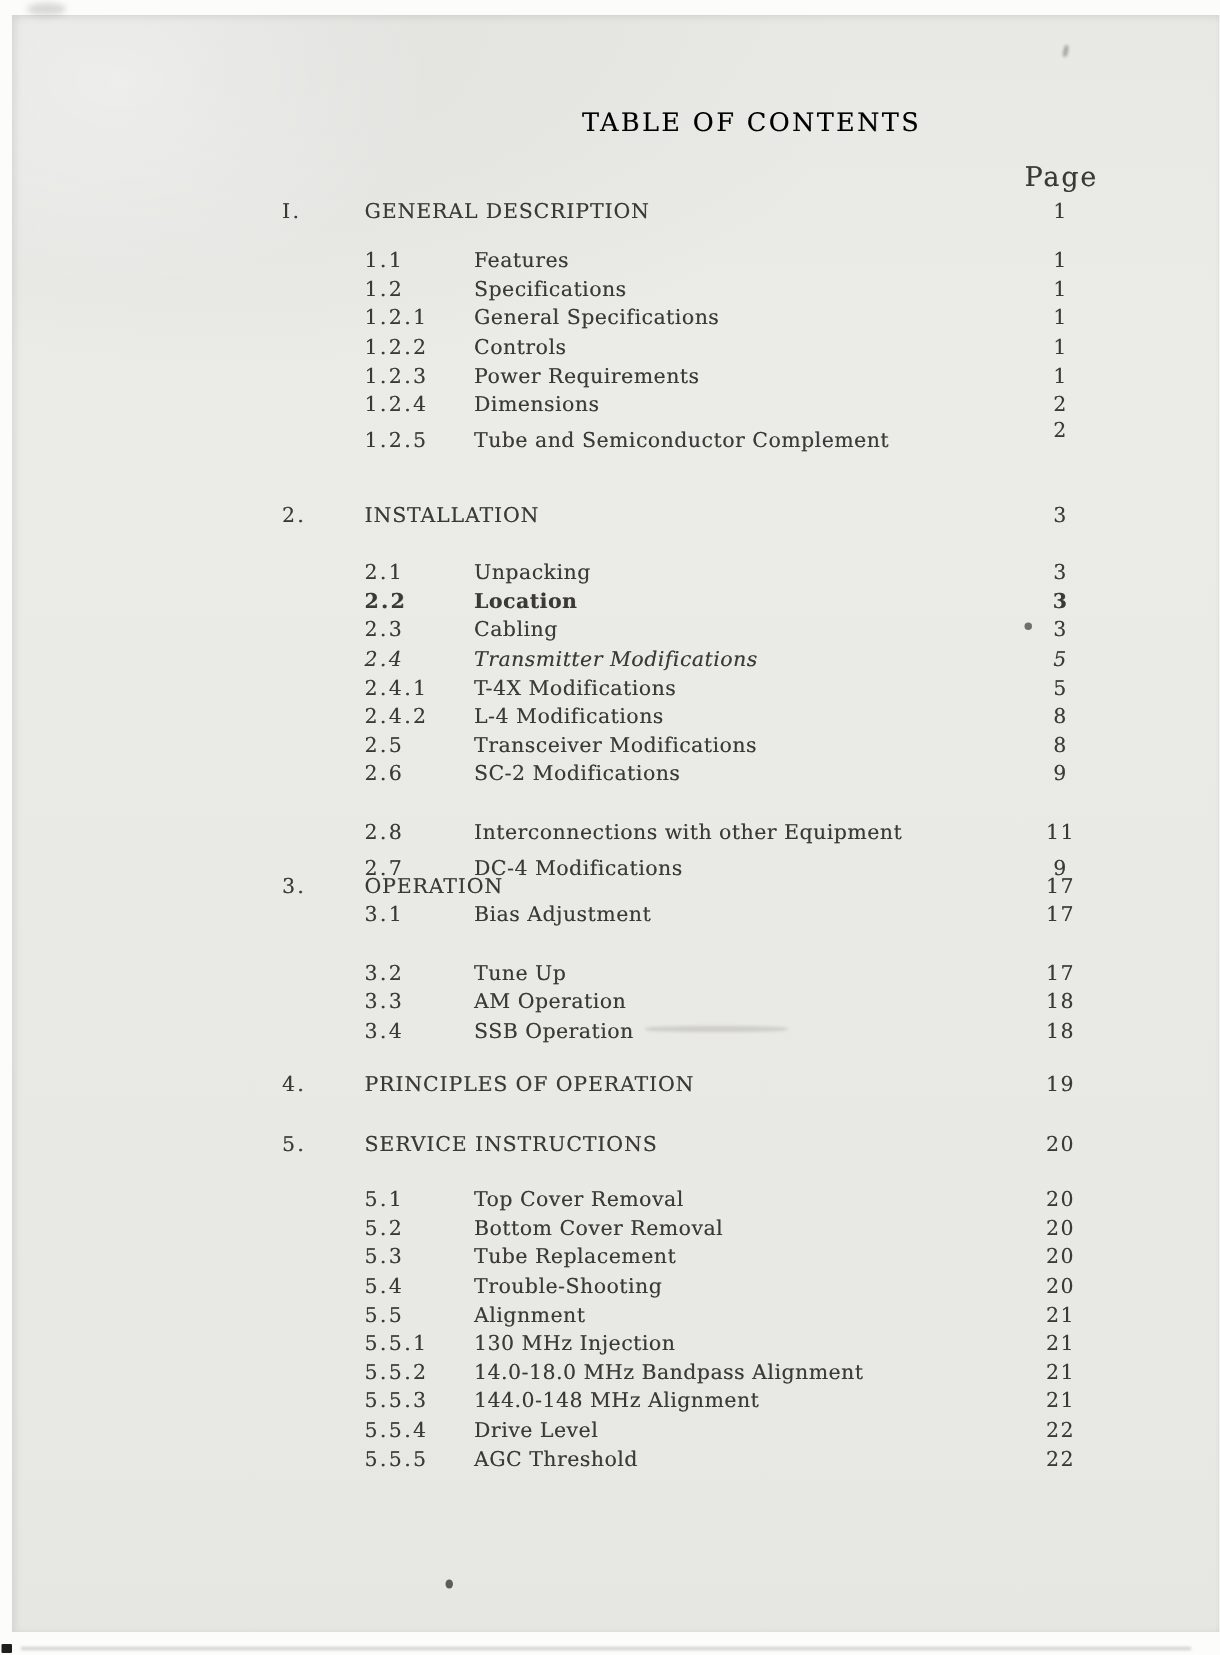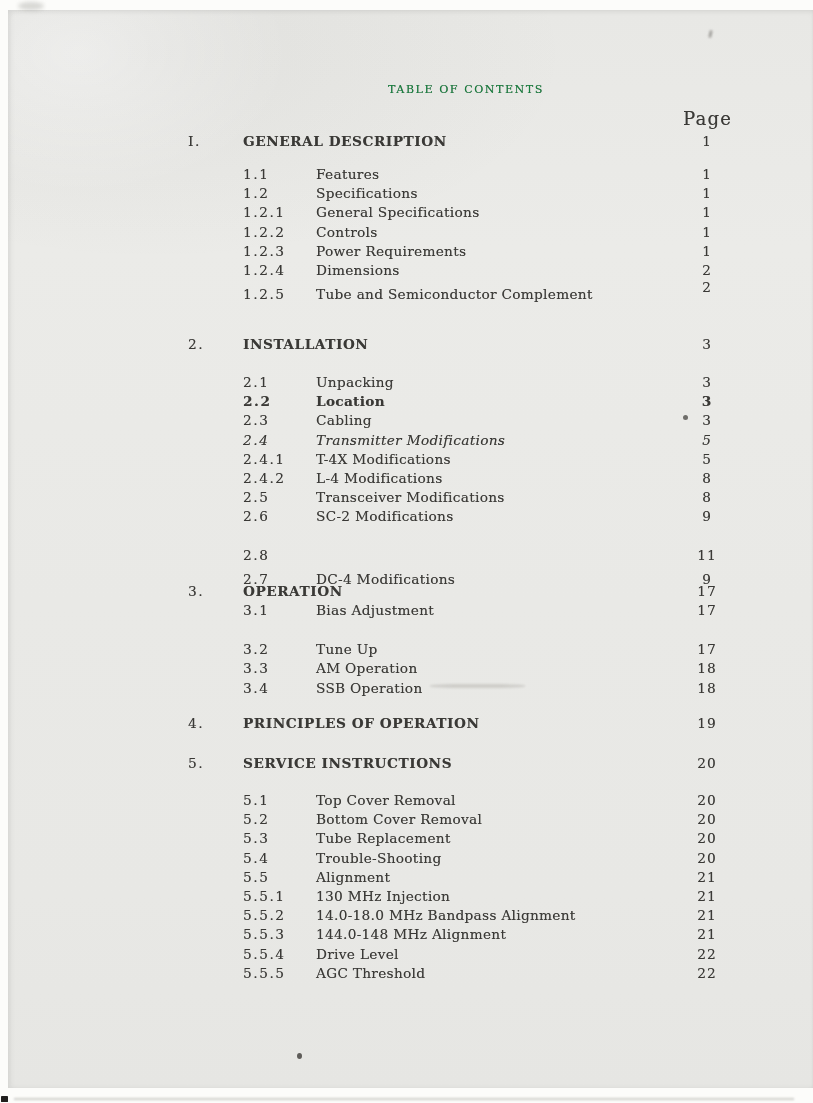--- a/index.html
+++ b/index.html
@@ -24,9 +24,9 @@
   }
   .toc{position:absolute;left:0;top:0;width:813px;height:1103px;color:#3a3936;}
   .toc-title{
-    position:absolute;top:83px;left:388px;
-    font-size:11px;letter-spacing:1.6px;
-    color:#15803d;
+    position:absolute;top:72px;left:388px;
+    font-size:17px;letter-spacing:1.6px;
+    color:#000000;
     text-shadow:0.2px 0.2px 0.4px rgba(52,51,47,0.55);
     white-space:nowrap;
   }

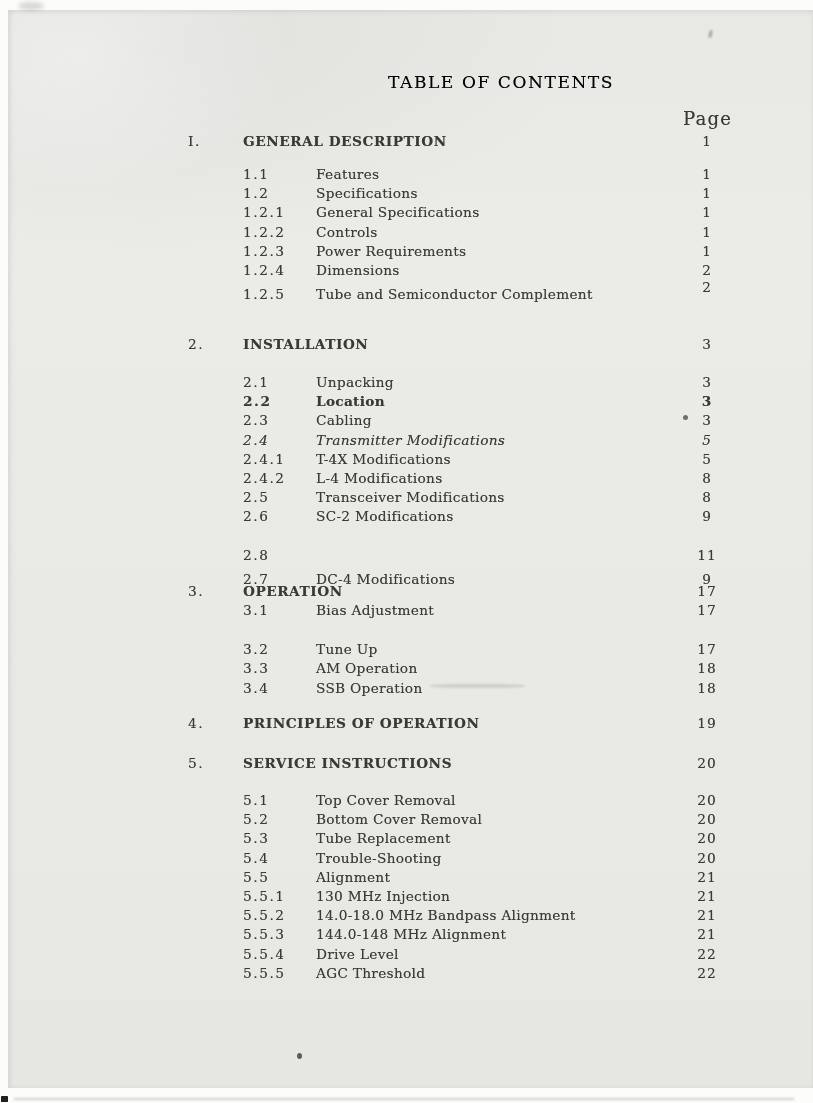--- a/index.html
+++ b/index.html
@@ -40,7 +40,7 @@
   .row .num{position:absolute;left:243px;letter-spacing:1.6px;white-space:nowrap;}
   .row.section .num{left:188px;}
   .row .label{position:absolute;left:316px;letter-spacing:0.35px;white-space:nowrap;}
-  .row.section .label{left:243px;letter-spacing:0.6px;font-weight:bold;}
+  .row.section .label{left:243px;letter-spacing:0.6px;}
   .row .pg{position:absolute;left:683px;width:48px;text-align:center;letter-spacing:1px;}
   .noise{position:absolute;pointer-events:none;}
 </style>

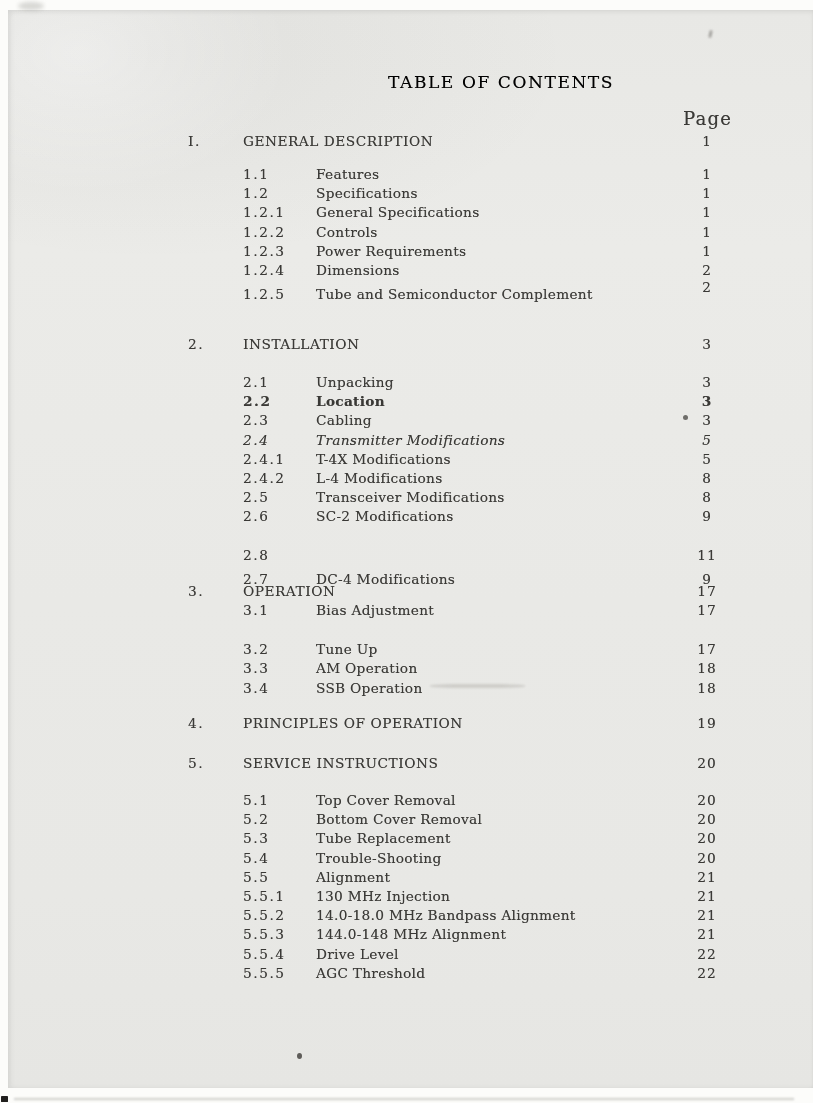--- a/index.html
+++ b/index.html
@@ -145,6 +145,7 @@
       </div>
       <div class="row item" style="top: 546.8px;">
         <span class="num">2.8</span>
+        <span class="label">Interconnections with other Equipment</span>
         <span class="pg">11</span>
       </div>
       <div class="row section" style="top: 583px;">

